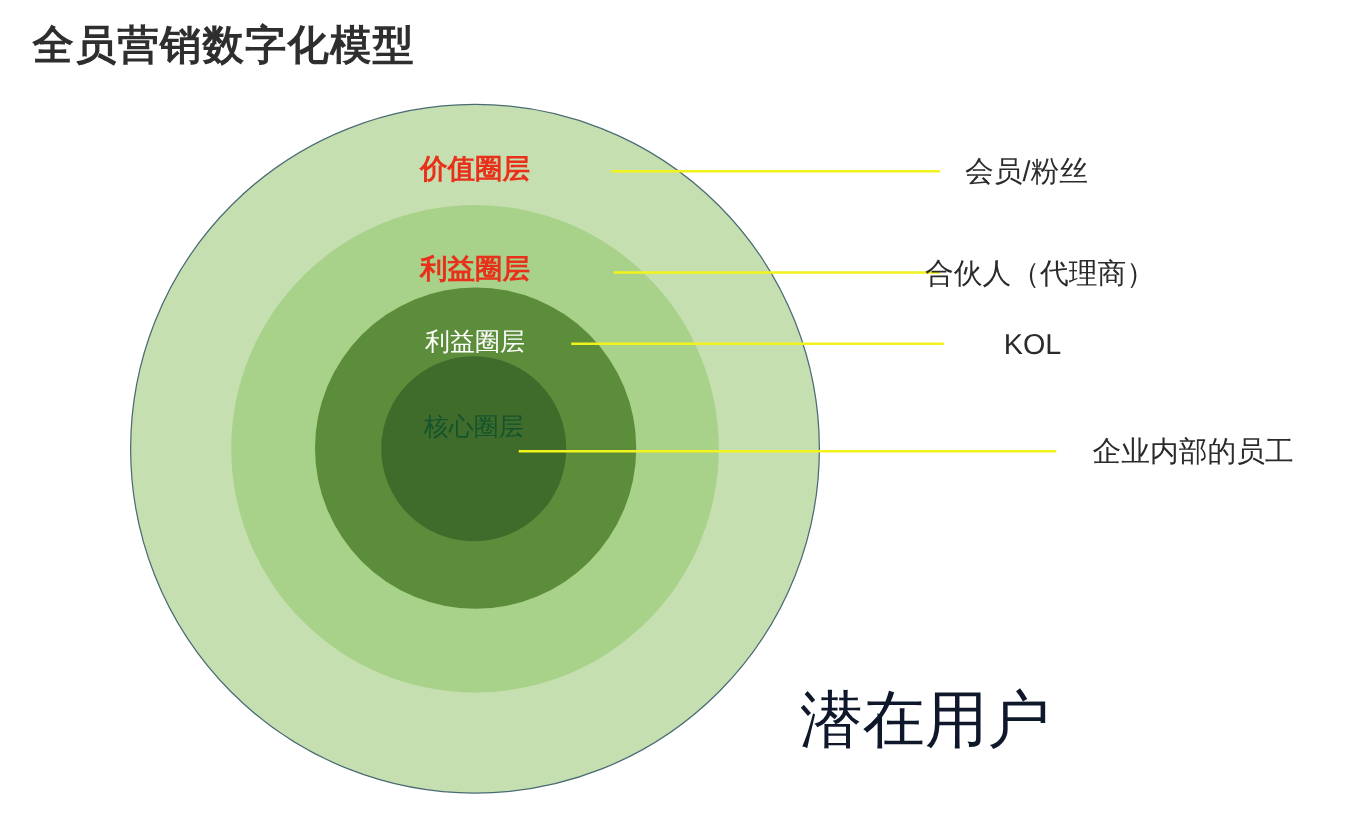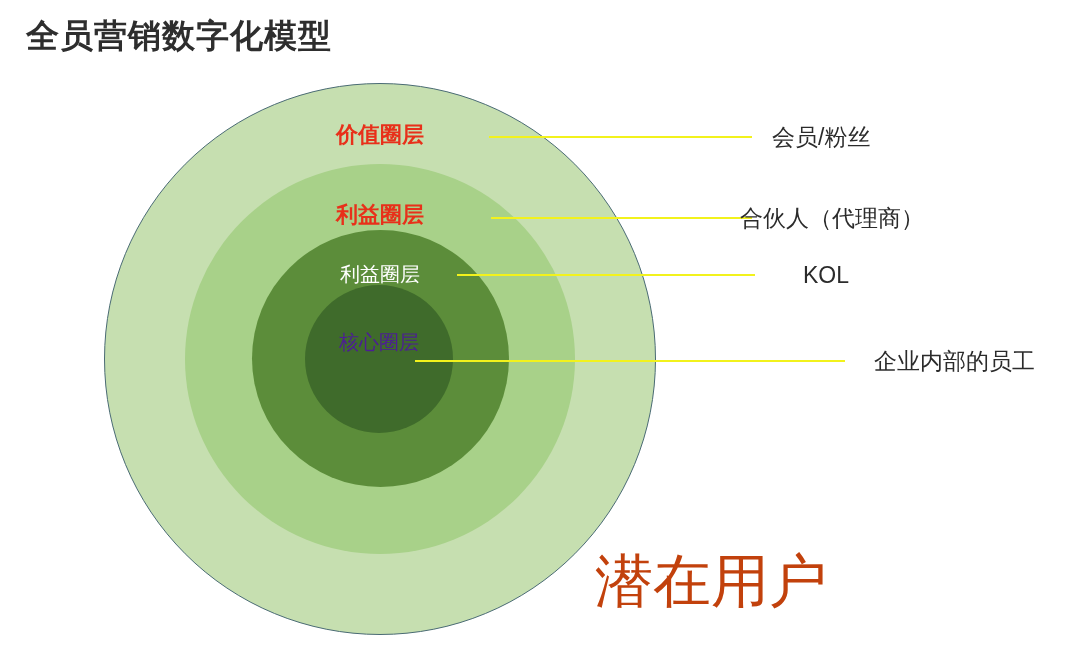--- a/index.html
+++ b/index.html
@@ -161,7 +161,7 @@
     <div class="ring-label" id="ring-label-value" style="color: rgb(232, 48, 26); font-family: Liberation Serif, serif;">价值圈层</div>
     <div class="ring-label" id="ring-label-benefit" style="color: rgb(232, 48, 26);">利益圈层</div>
     <div class="ring-label" id="ring-label-energy" style="color: rgb(255, 255, 255);">利益圈层</div>
-    <div class="ring-label" id="ring-label-core" style="color: #4c1d95;">核心圈层</div>
+    <div class="ring-label" id="ring-label-core" style="color: #14532d;">核心圈层</div>
 
     <div class="leader" id="leader-1" style="background: rgb(242, 242, 28);"></div>
     <div class="leader" id="leader-2" style="background: rgb(242, 242, 28);"></div>

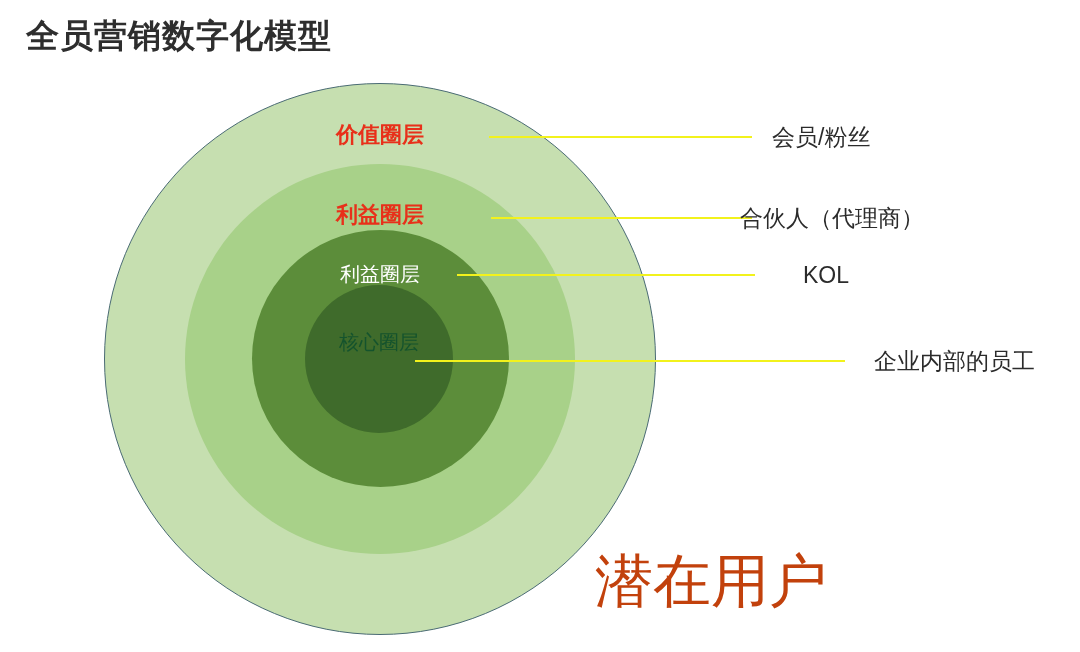--- a/index.html
+++ b/index.html
@@ -136,10 +136,10 @@
   
   #caption-potential-users {
     position: absolute;
-    left: 595px;
+    left: 640px;
     top: 548px;
-    font-size: 58px;
-    color: #c2410c;
+    font-size: 50px;
+    color: #0f172a;
     white-space: nowrap;
     line-height: 1.15;
   }

